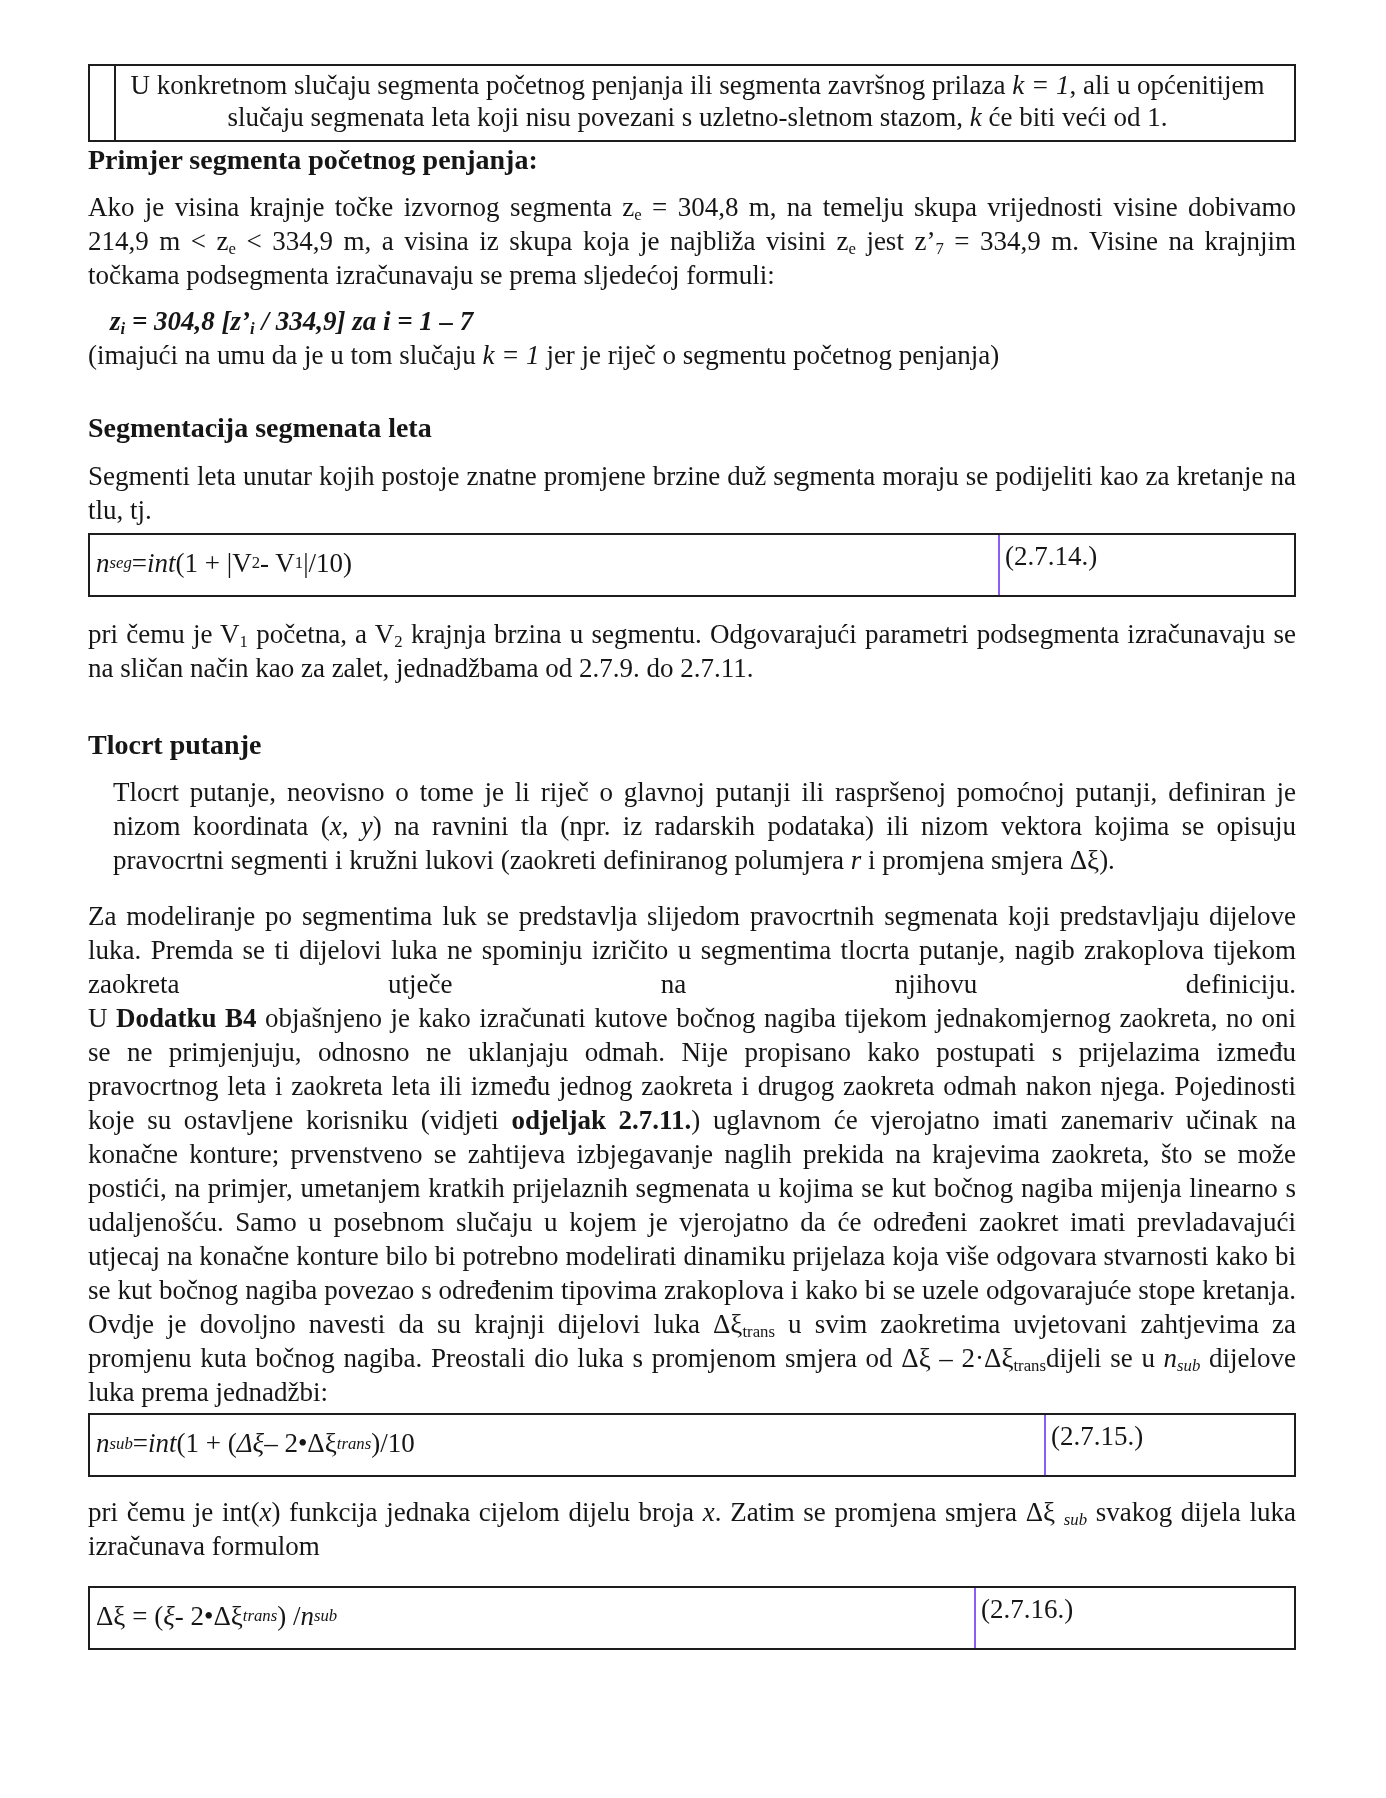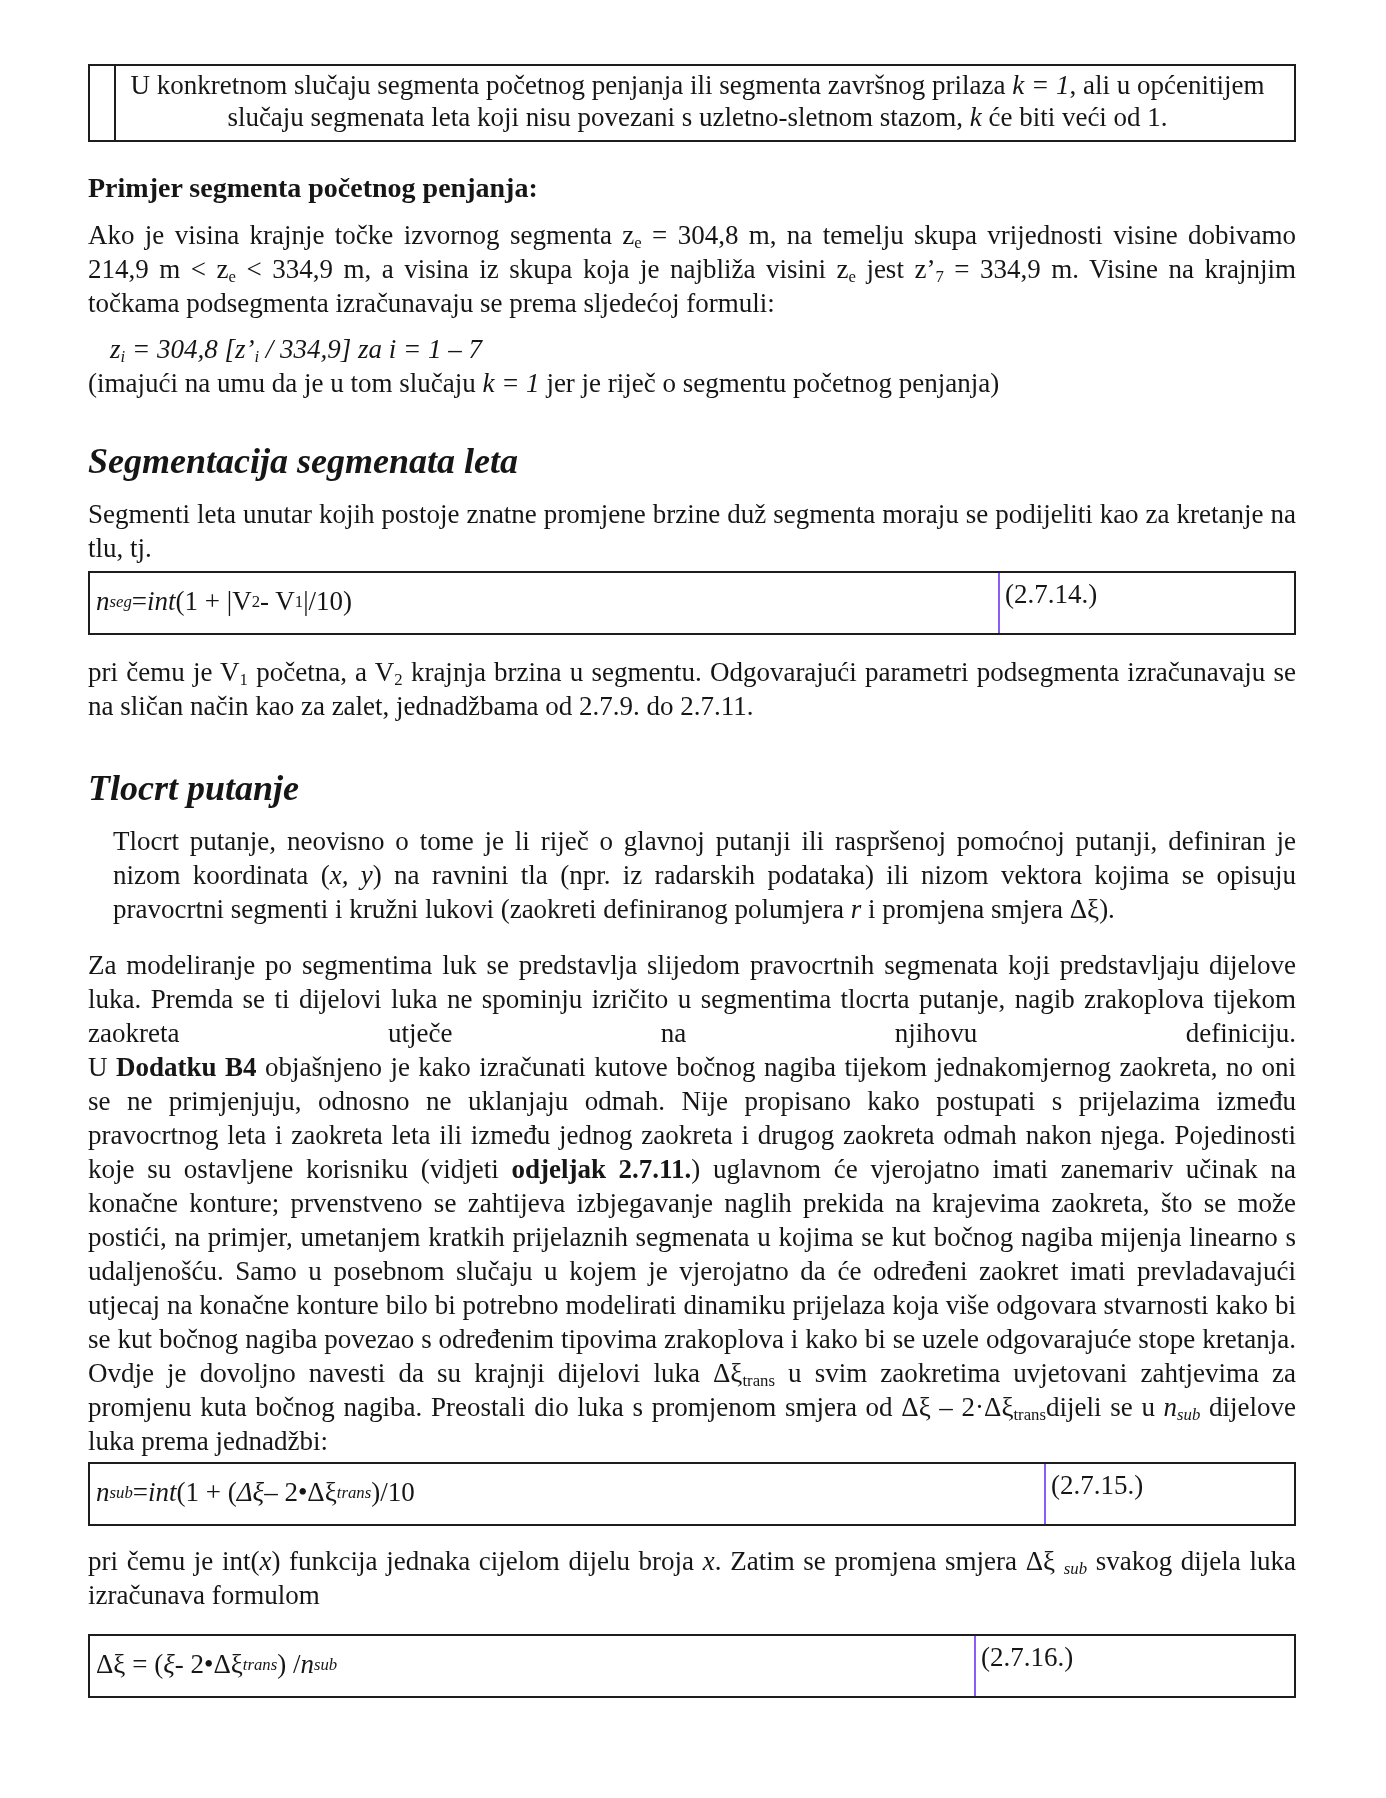--- a/index.html
+++ b/index.html
@@ -22,7 +22,7 @@
   .note-bar { width:26px; border-right:2px solid #1d1d1d; flex:0 0 26px; }
   .note-text { flex:1; padding:3px 20px 6px 5px; line-height:1.2; text-align:center; }
 
-  .h-bold { margin-top:28px; font-size:28px; font-weight:bold; line-height:1.3; }
+  .h-bold { font-size:28px; font-weight:bold; line-height:1.3; }
   .h-bi   { font-size:36px; font-weight:bold; font-style:italic; line-height:1.3; }
 
   .p-visina     { margin-top:12px; }

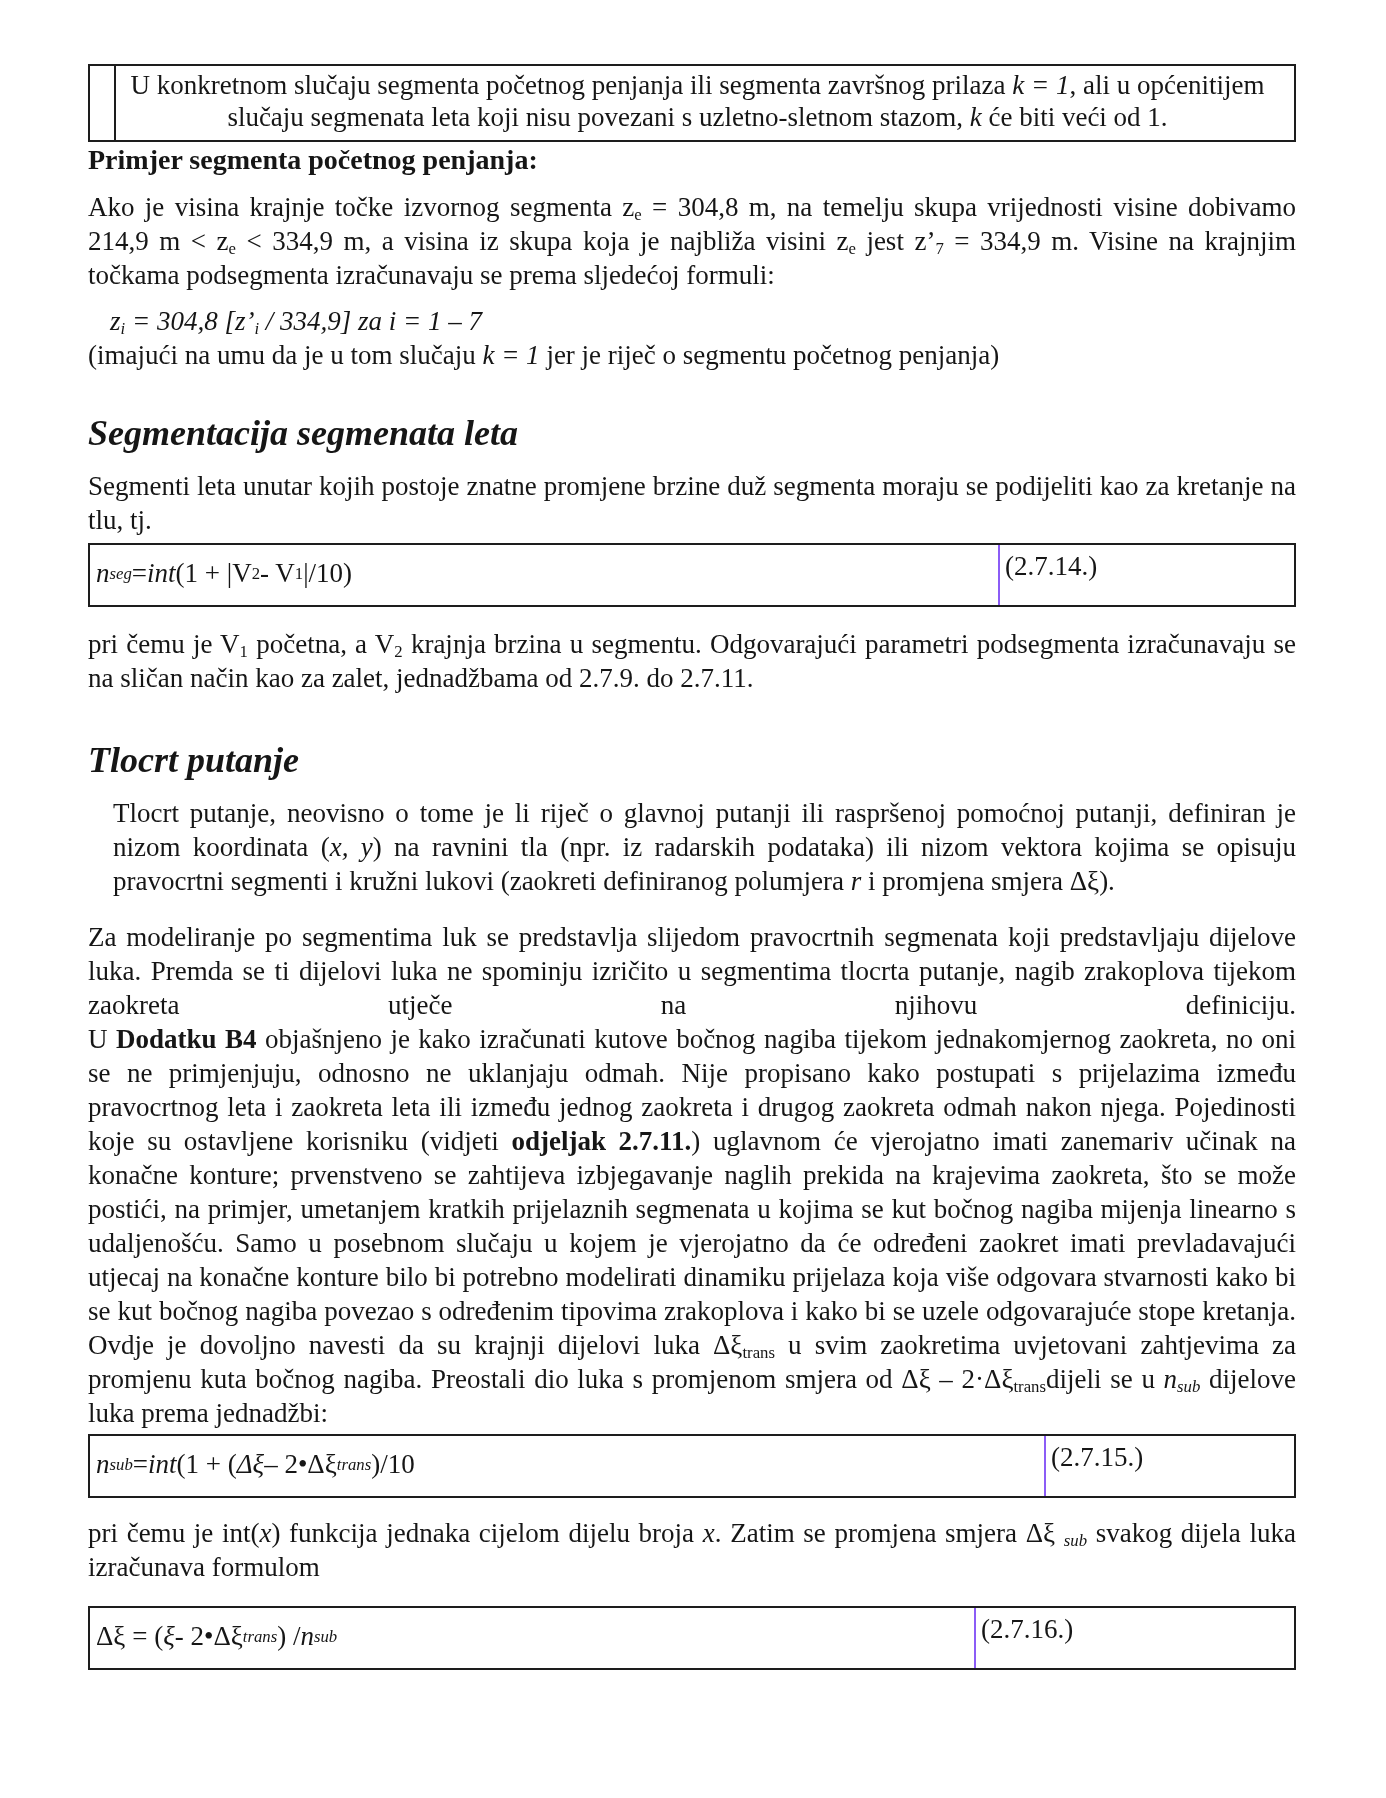--- a/index.html
+++ b/index.html
@@ -26,7 +26,7 @@
   .h-bi   { font-size:36px; font-weight:bold; font-style:italic; line-height:1.3; }
 
   .p-visina     { margin-top:12px; }
-  .f-zi         { margin-top:12px; padding-left:22px; text-align:left; }
+  .f-zi         { margin-top:12px; padding-left:22px; text-align:left;font-weight:bold; }
   .p-imajuci    { margin-top:0; }
   .p-stoga      { margin-top:16px; }
   .h-segmentacija { margin-top:38px; }

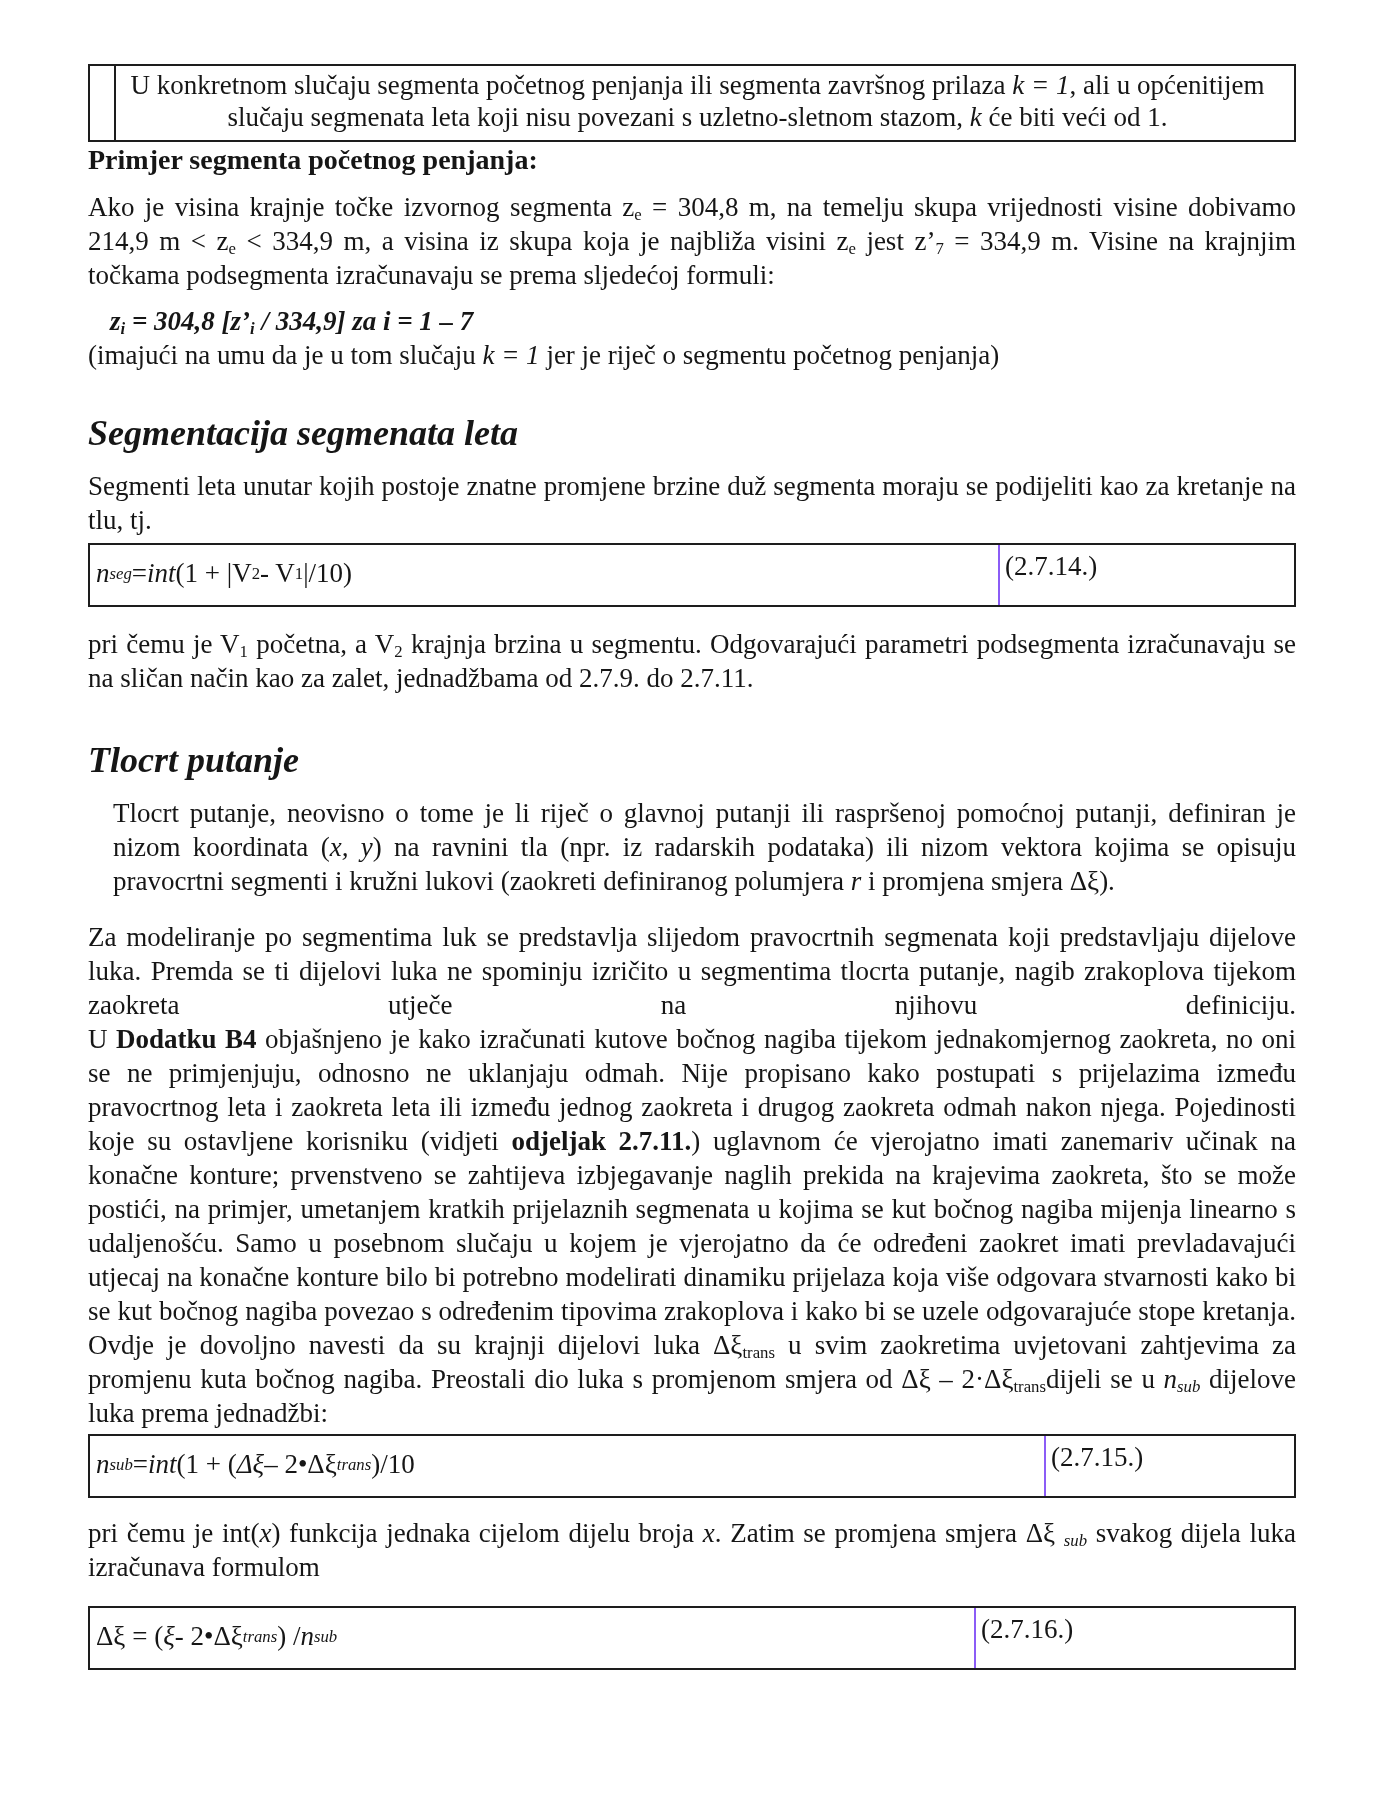--- a/index.html
+++ b/index.html
@@ -23,7 +23,7 @@
   .note-text { flex:1; padding:3px 20px 6px 5px; line-height:1.2; text-align:center; }
 
   .h-bold { font-size:28px; font-weight:bold; line-height:1.3; }
-  .h-bi   { font-size:36px; font-weight:bold; font-style:italic; line-height:1.3; }
+  .h-bi   { font-size:28px; font-weight:bold; line-height:1.3; }
 
   .p-visina     { margin-top:12px; }
   .f-zi         { margin-top:12px; padding-left:22px; text-align:left;font-weight:bold; }

